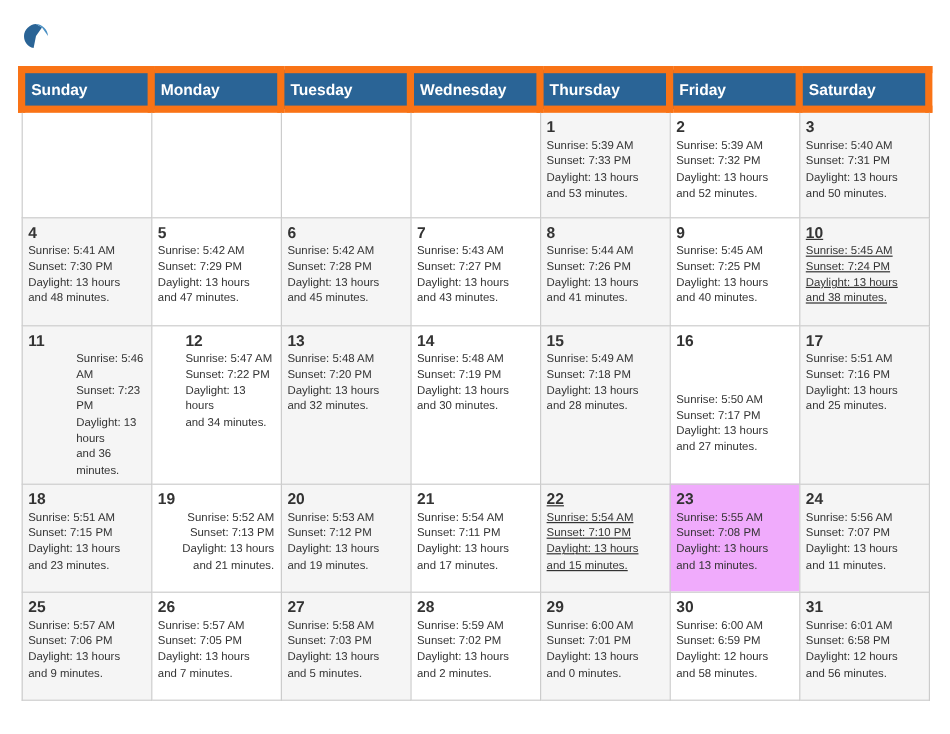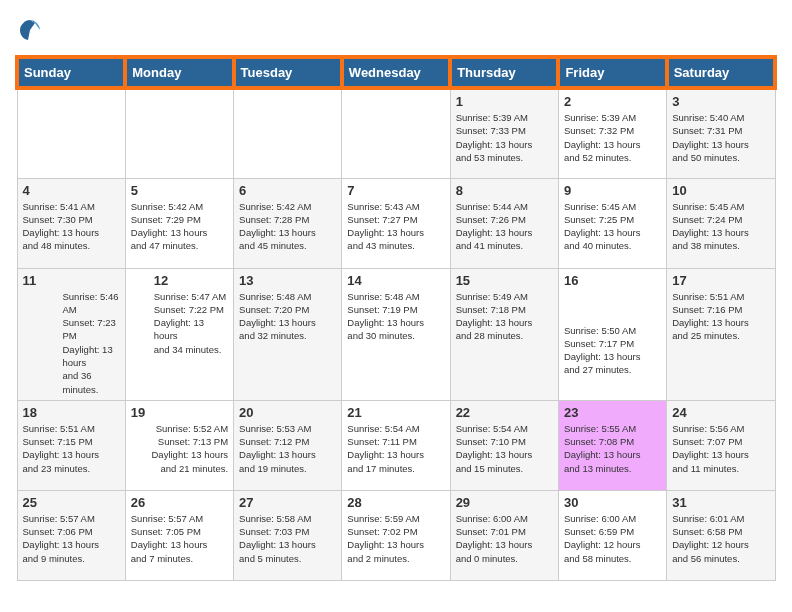--- a/index.html
+++ b/index.html
@@ -60,7 +60,7 @@
       padding: 6px 5px;
       font-size: 13px;
       font-weight: bold;
-      border: 4px solid #f97316;
+      border: 6px solid #f97316;
     }
     td {
       vertical-align: top;

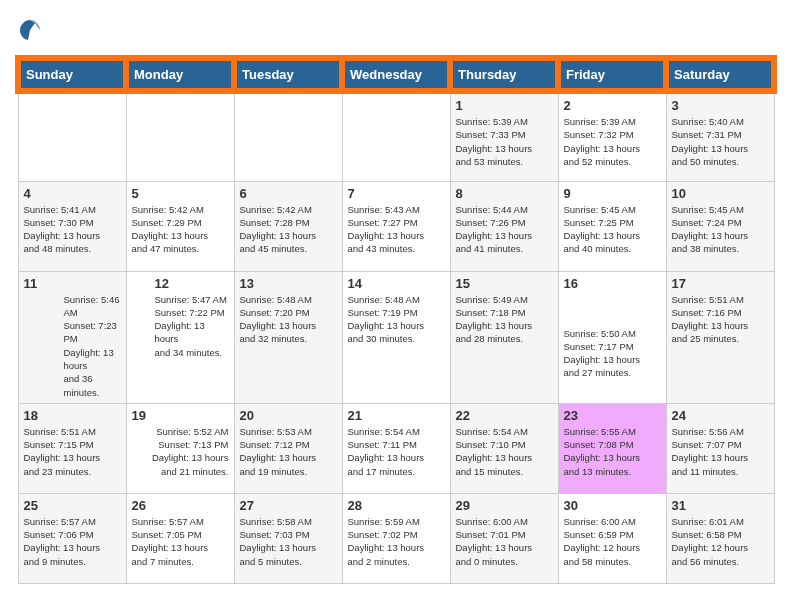--- a/index.html
+++ b/index.html
@@ -196,7 +196,7 @@
 Daylight: 13 hours
 and 40 minutes.</div>
         </td>
-        <td style="background: rgb(245, 245, 245);">
+        <td style="background: rgb(245, 245, 245); text-decoration: underline;">
           <span class="day-number">10</span>
           <div class="day-detail" style="white-space: pre-line;">Sunrise: 5:45 AM
 Sunset: 7:24 PM

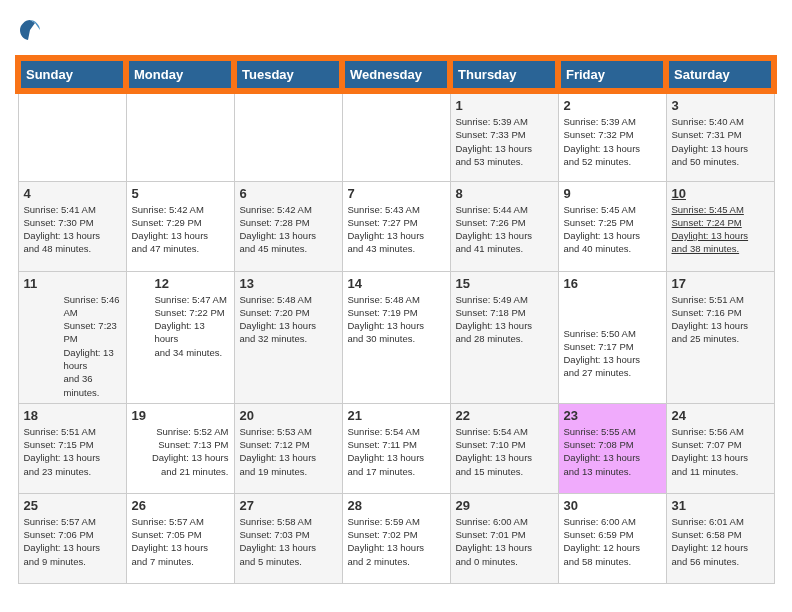--- a/index.html
+++ b/index.html
@@ -284,7 +284,7 @@
 Daylight: 13 hours
 and 17 minutes.</div>
         </td>
-        <td style="background: rgb(245, 245, 245);">
+        <td style="background: rgb(245, 245, 245); text-decoration: underline;">
           <span class="day-number">22</span>
           <div class="day-detail" style="white-space: pre-line;">Sunrise: 5:54 AM
 Sunset: 7:10 PM

